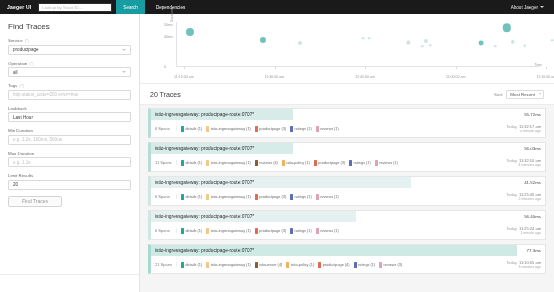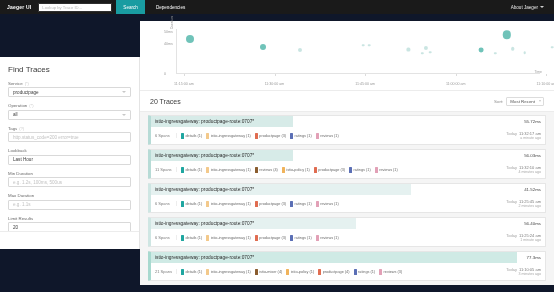--- a/index.html
+++ b/index.html
@@ -53,7 +53,7 @@
   }
 
   
-  .body { flex: 1 1 auto; display: flex; min-height: 0; background: #0f172a; align-items: center; }
+  .body { flex: 1 1 auto; display: flex; min-height: 0; background: #14532d; }
 
   
   .sidebar {

